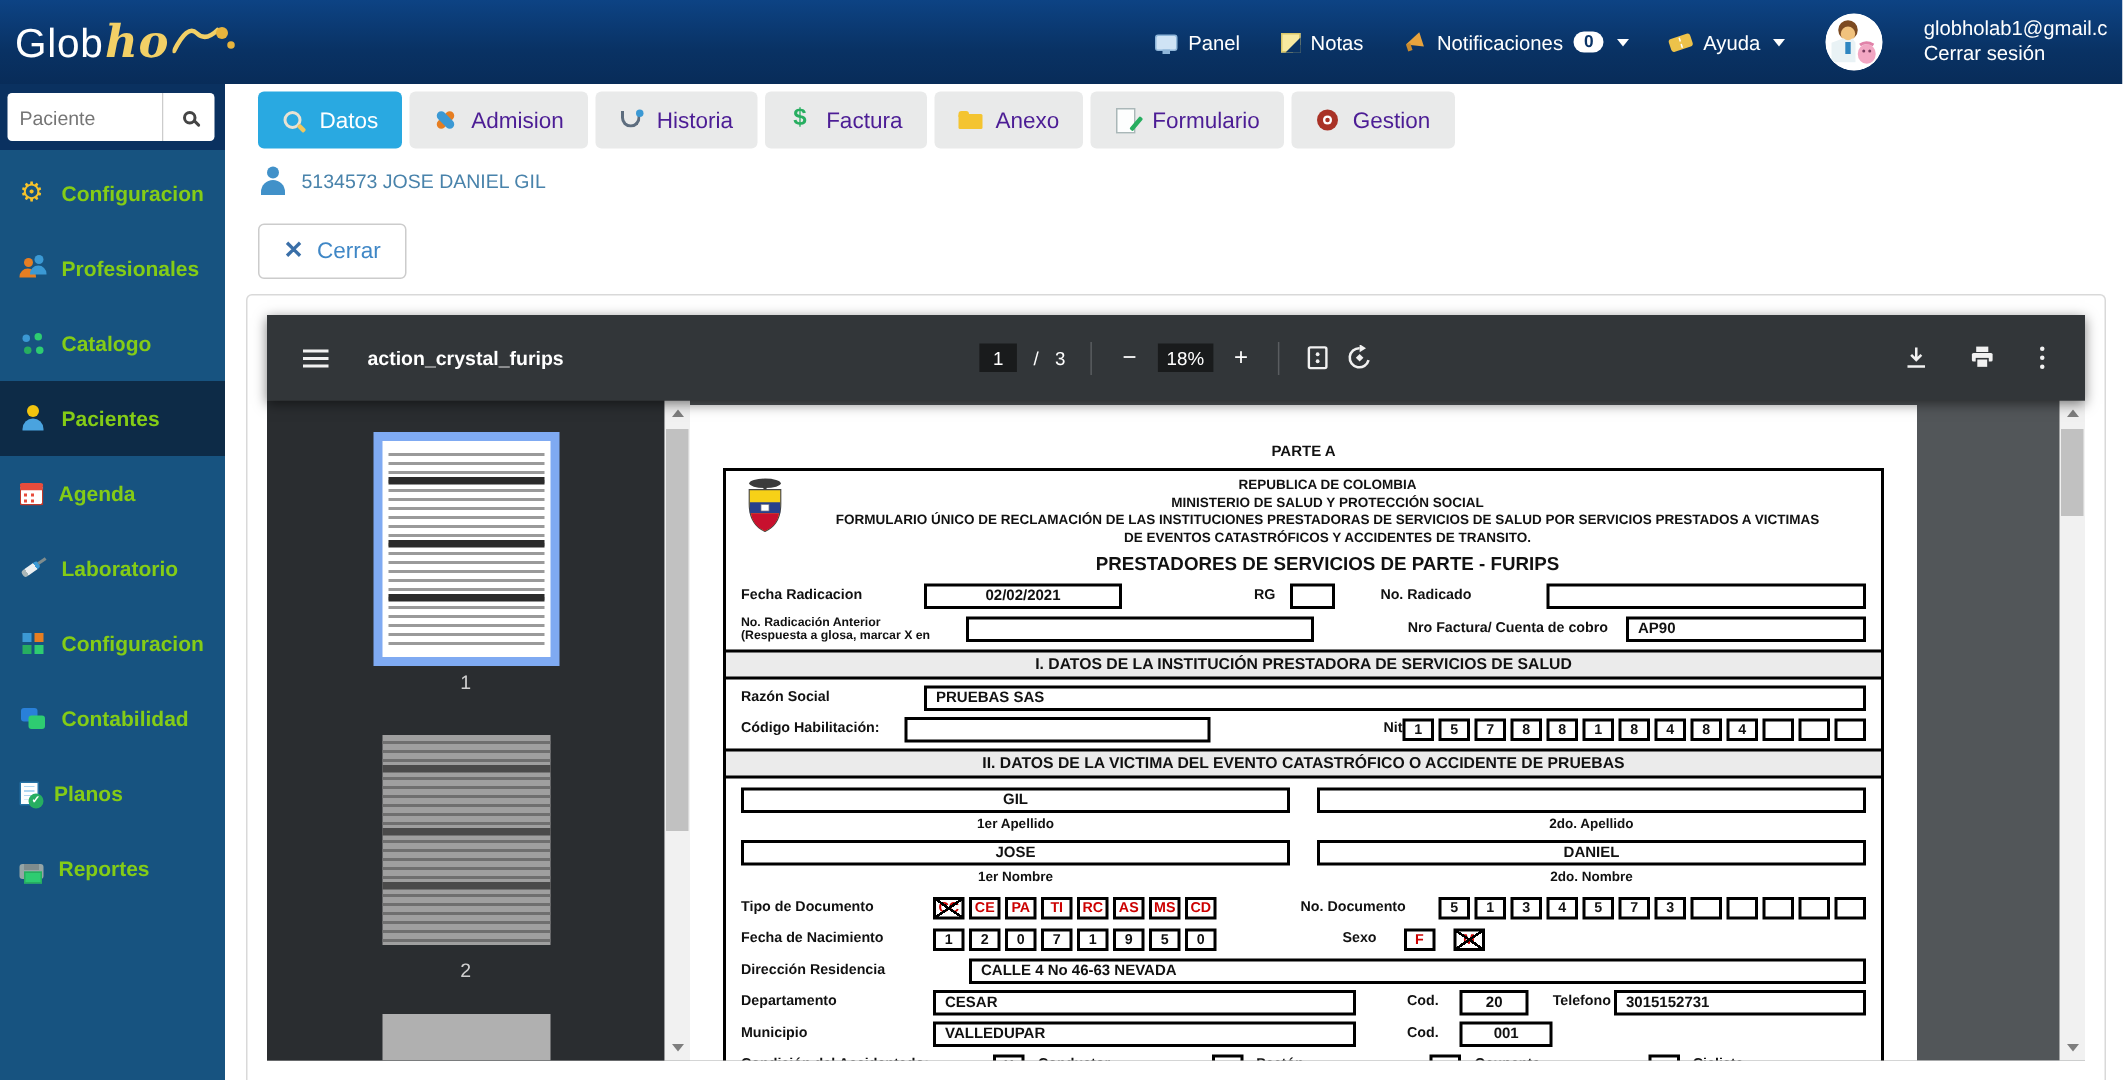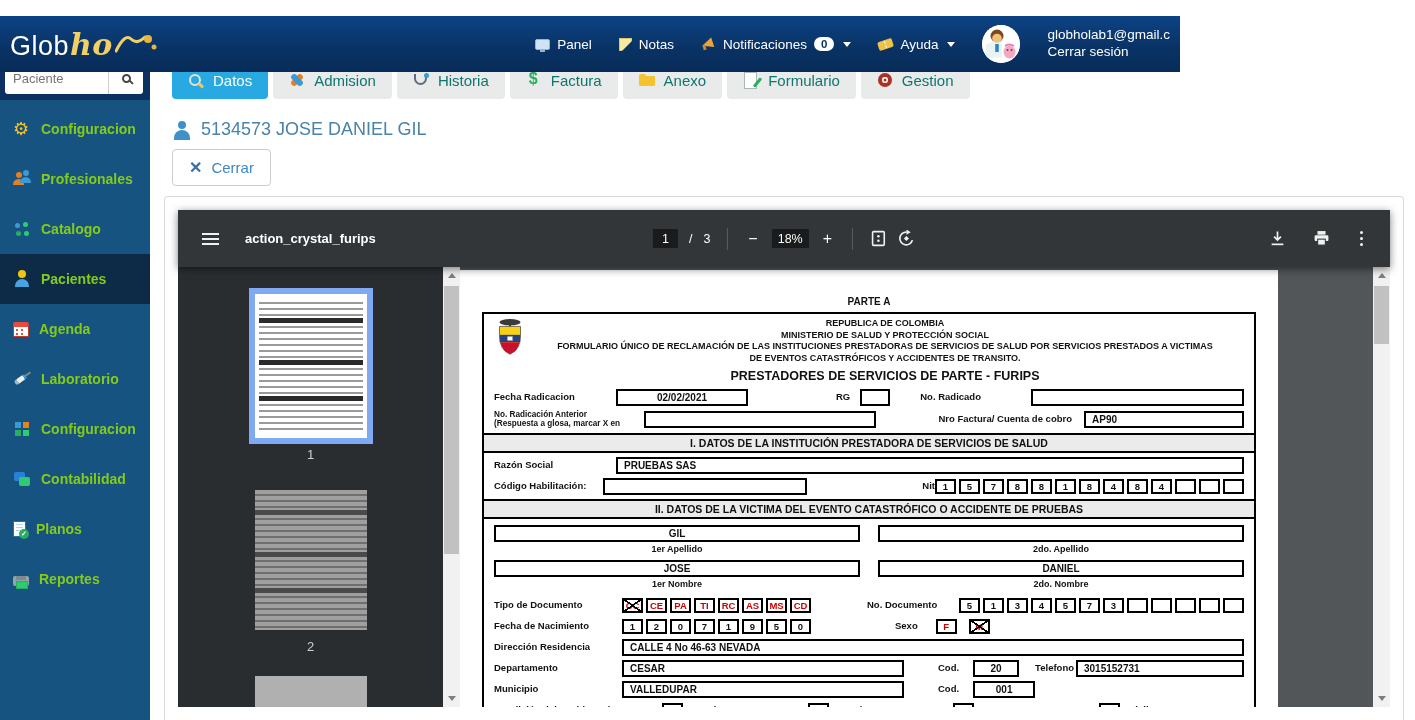--- a/index.html
+++ b/index.html
@@ -7,9 +7,9 @@
   body { font-family:"Liberation Sans",sans-serif; background:#fff; position:relative; }
 
   
-  .navbar { position:absolute; left:0; top:0; width:1180px; height:56px;
+  .navbar { position:absolute; left:0; top:0; width:1415px; height:56px;
     background:linear-gradient(180deg,#0d4384 0%,#093264 60%,#082c59 100%);
-    display:flex; align-items:center; padding:0 10px; z-index:30;margin-top:16px; }
+    display:flex; align-items:center; padding:0 10px; z-index:30; }
   .logo { display:flex; align-items:baseline; color:#fff; font-size:27px; letter-spacing:.5px; cursor:pointer; }
   .logo .p2 { font-family:"DejaVu Serif",serif; font-style:italic; font-weight:bold; color:#f2d066; font-size:30px; margin-left:1px; }
   .logo svg { margin-left:2px; }

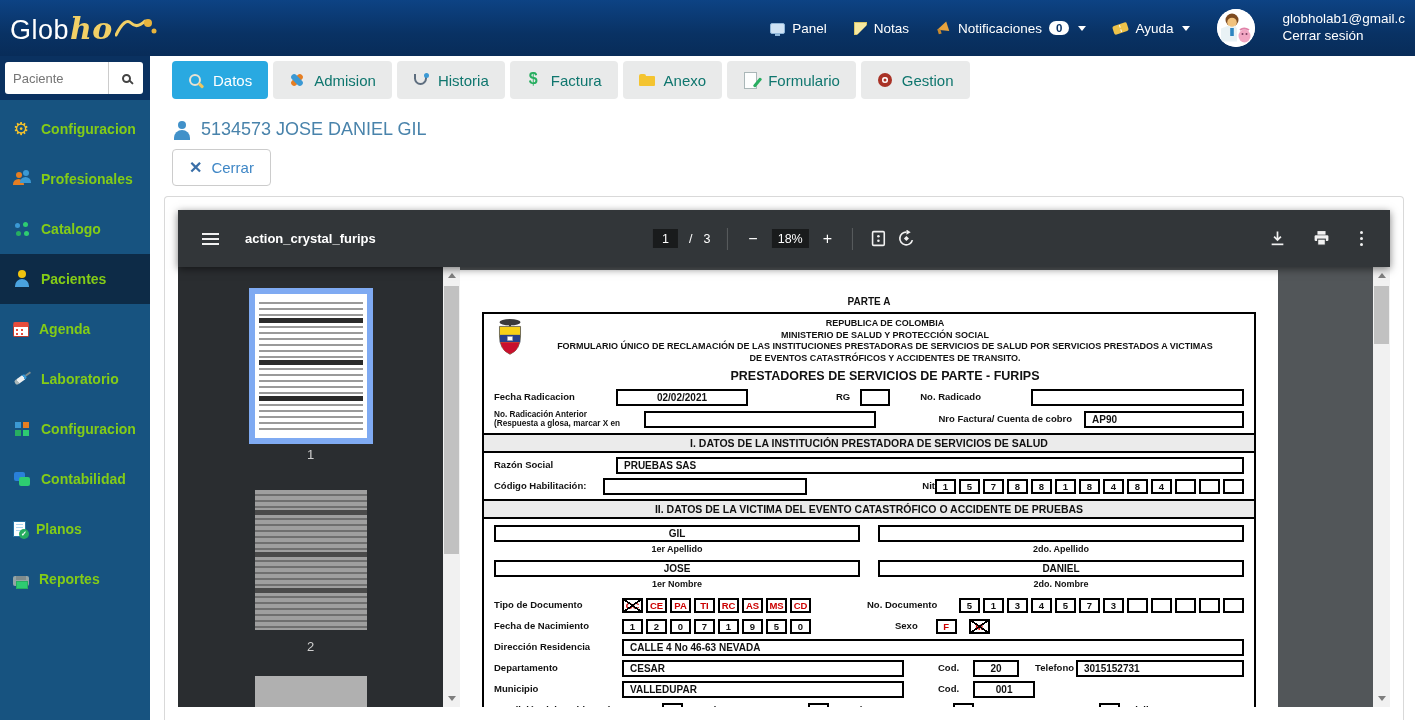--- a/index.html
+++ b/index.html
@@ -70,7 +70,7 @@
 
   
   .tabbar { position:absolute; left:150px; top:56px; right:0; height:44px; background:#fff; display:flex; align-items:flex-start; padding:5px 0 0 22px; gap:5px; }
-  .tab { height:38px; border-radius:4px; background:#e9eaea; color:#0f766e; font-size:15px; display:flex; align-items:center; gap:9px; padding:0 16px; cursor:pointer; white-space:nowrap; }
+  .tab { height:38px; border-radius:4px; background:#e9eaea; color:#4c1d95; font-size:15px; display:flex; align-items:center; gap:9px; padding:0 16px; cursor:pointer; white-space:nowrap; }
   .tab.active { background:#29a9e1; color:#fff; }
   .tic { display:inline-block; position:relative; width:16px; height:16px; flex:0 0 auto; }
   .ic-mag2::before { content:""; position:absolute; left:1px; top:2px; width:8px; height:8px; border:2px solid #e8e2d2; border-radius:50%; }

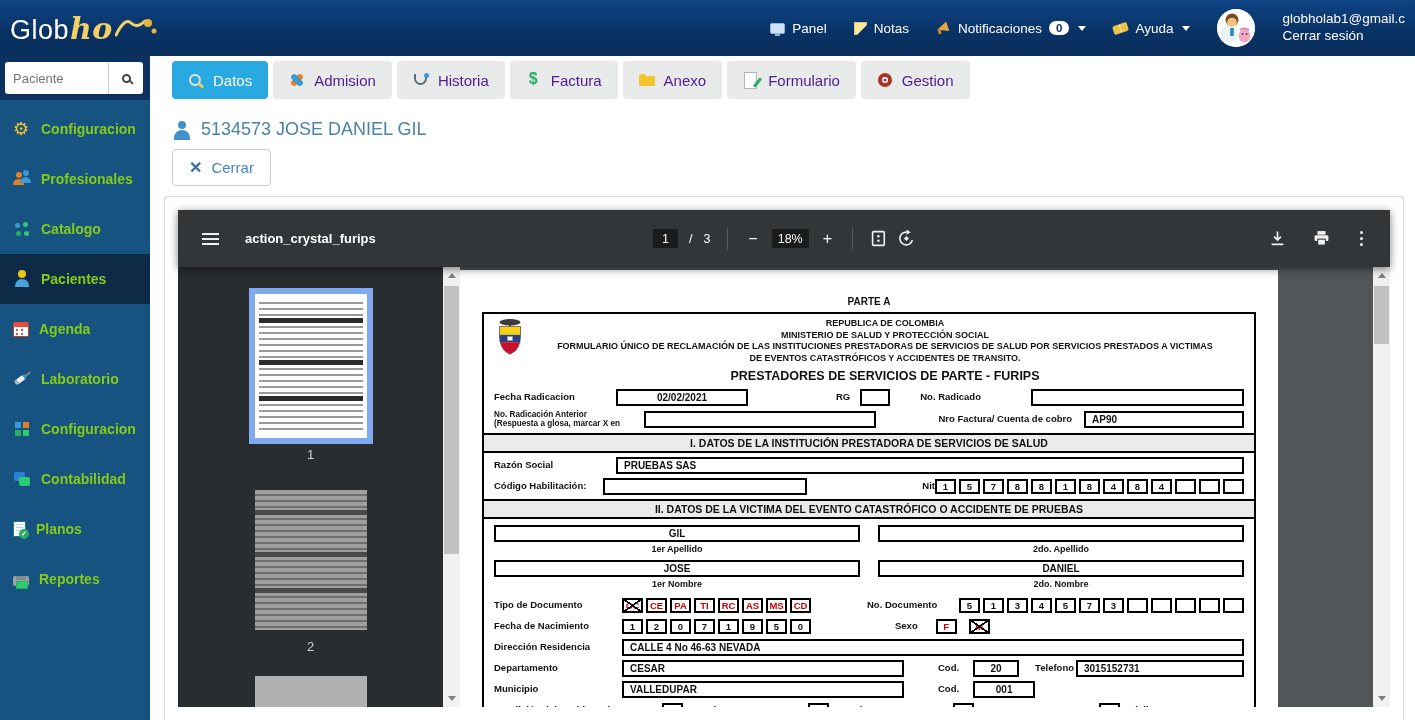--- a/index.html
+++ b/index.html
@@ -89,7 +89,7 @@
   .ic-gest::after { content:""; position:absolute; left:5px; top:5px; width:6px; height:6px; border-radius:50%; background:#fff; box-shadow:inset 0 0 0 1.5px #fff, inset 0 0 0 4px #a93226; }
 
   
-  .patient-header { position:absolute; left:150px; top:100px; right:0; height:40px; background:#fff; display:flex; align-items:flex-end; gap:9px; padding-left:22px; color:#4983ab; font-size:18px; }
+  .patient-header { position:absolute; left:150px; top:100px; right:0; height:40px; background:#fff; display:flex; align-items:center; gap:9px; padding-left:22px; color:#4983ab; font-size:13px; }
   .ic-person-lg { position:relative; width:20px; height:19px; }
   .ic-person-lg::before { content:""; position:absolute; left:6px; top:0; width:8px; height:8px; border-radius:50%; background:#4191c9; }
   .ic-person-lg::after { content:""; position:absolute; left:2px; top:9px; width:16px; height:10px; border-radius:8px 8px 0 0; background:#4191c9; }

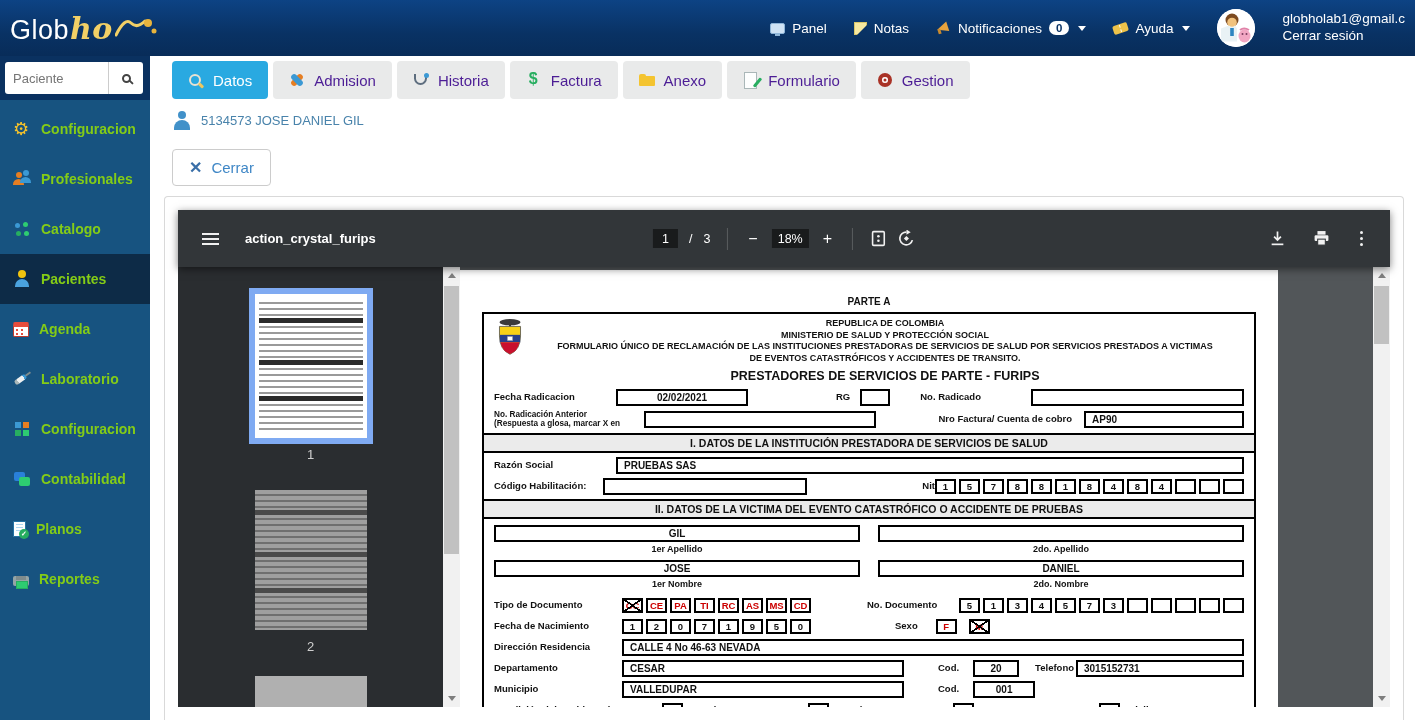--- a/index.html
+++ b/index.html
@@ -535,7 +535,7 @@
             </div>
 
             <div class="frow">
-              <span class="flabel" style="width:128px;">Dirección Residencia</span>
+              <span class="flabel" style="width:152px;">Dirección Residencia</span>
               <span class="fbox" style="flex:1;">CALLE 4 No 46-63 NEVADA</span>
             </div>
 

